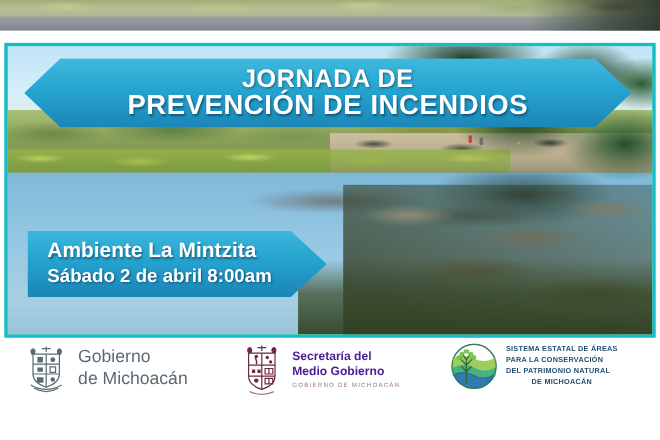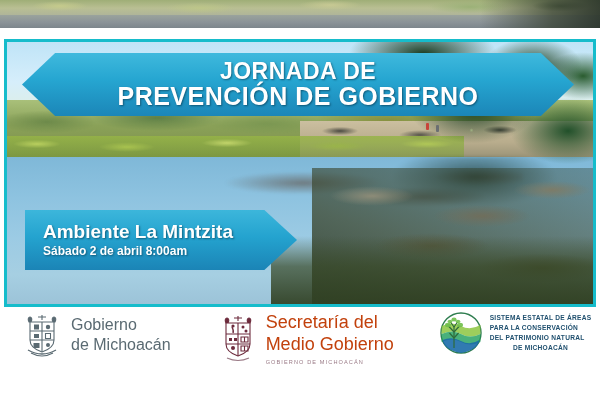--- a/index.html
+++ b/index.html
@@ -278,7 +278,7 @@
 
     <div class="banner-head">
       <div class="line1">JORNADA DE</div>
-      <div class="line2">PREVENCIÓN DE GOBIERNO</div>
+      <div class="line2">PREVENCIÓN DE INCENDIOS</div>
     </div>
 
     <div class="banner-info">

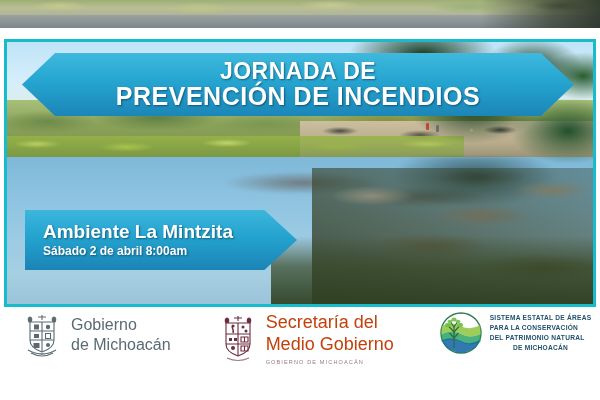--- a/index.html
+++ b/index.html
@@ -194,7 +194,7 @@
     white-space:nowrap; line-height:1.2;
   }
   .banner-info .date {
-    color:#fff; font-weight:bold; font-size:12px;
+    color:#fff; font-weight:bold; font-size:17px;
     text-shadow: 1px 1px 2px rgba(0,40,60,.55);
     white-space:nowrap; line-height:1.3;
   }

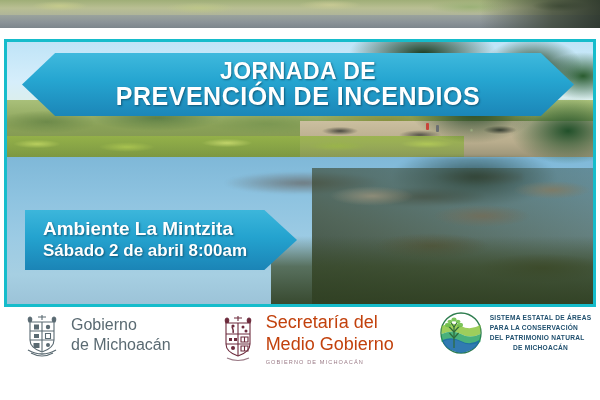--- a/index.html
+++ b/index.html
@@ -223,9 +223,9 @@
   }
   .sem-text { margin-left: 9px; }
   .sem-text .l1, .sem-text .l2 {
-    color: #c2410c;
-    font-weight: normal;
-    font-size: 18px;
+    color: #4c1d95;
+    font-weight: bold;
+    font-size: 11px;
     line-height: 1.22;
     white-space: nowrap;
   }

